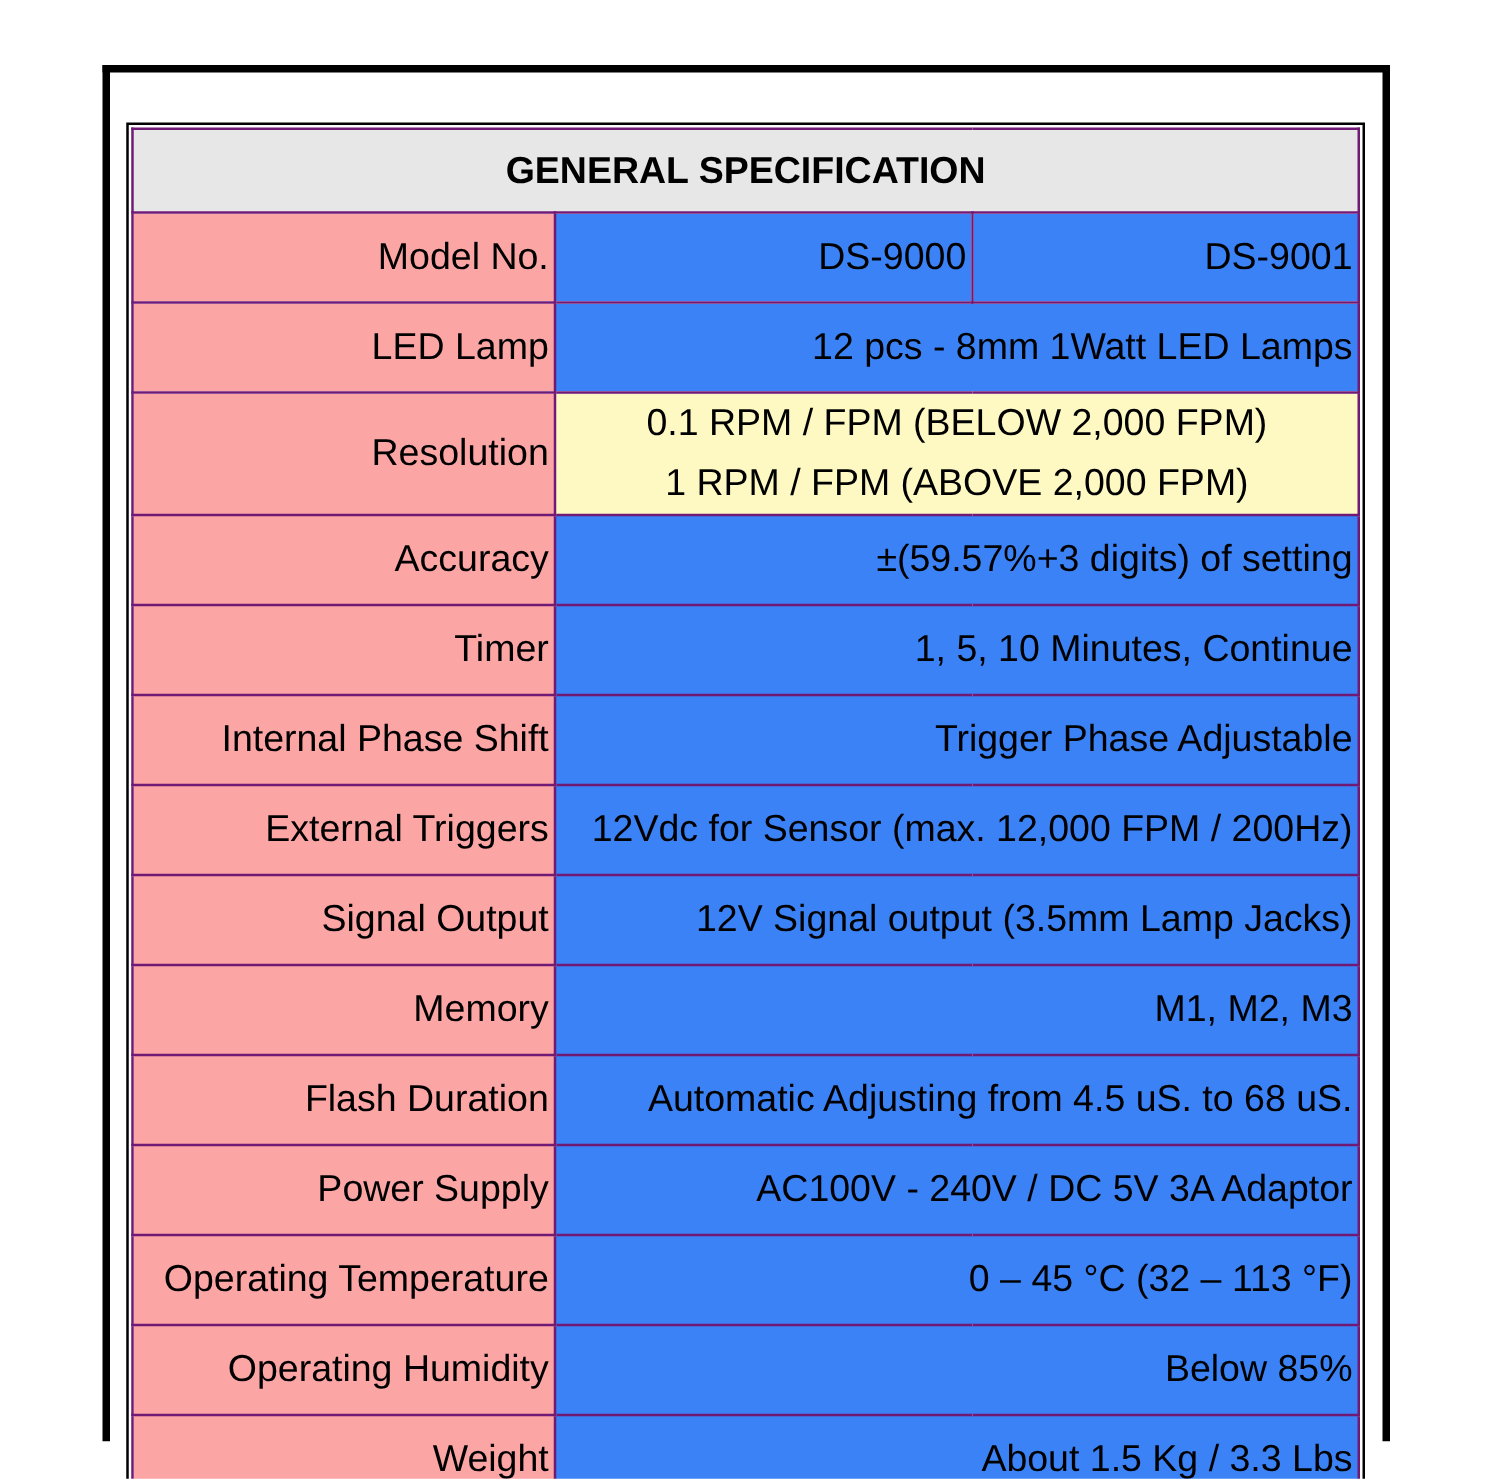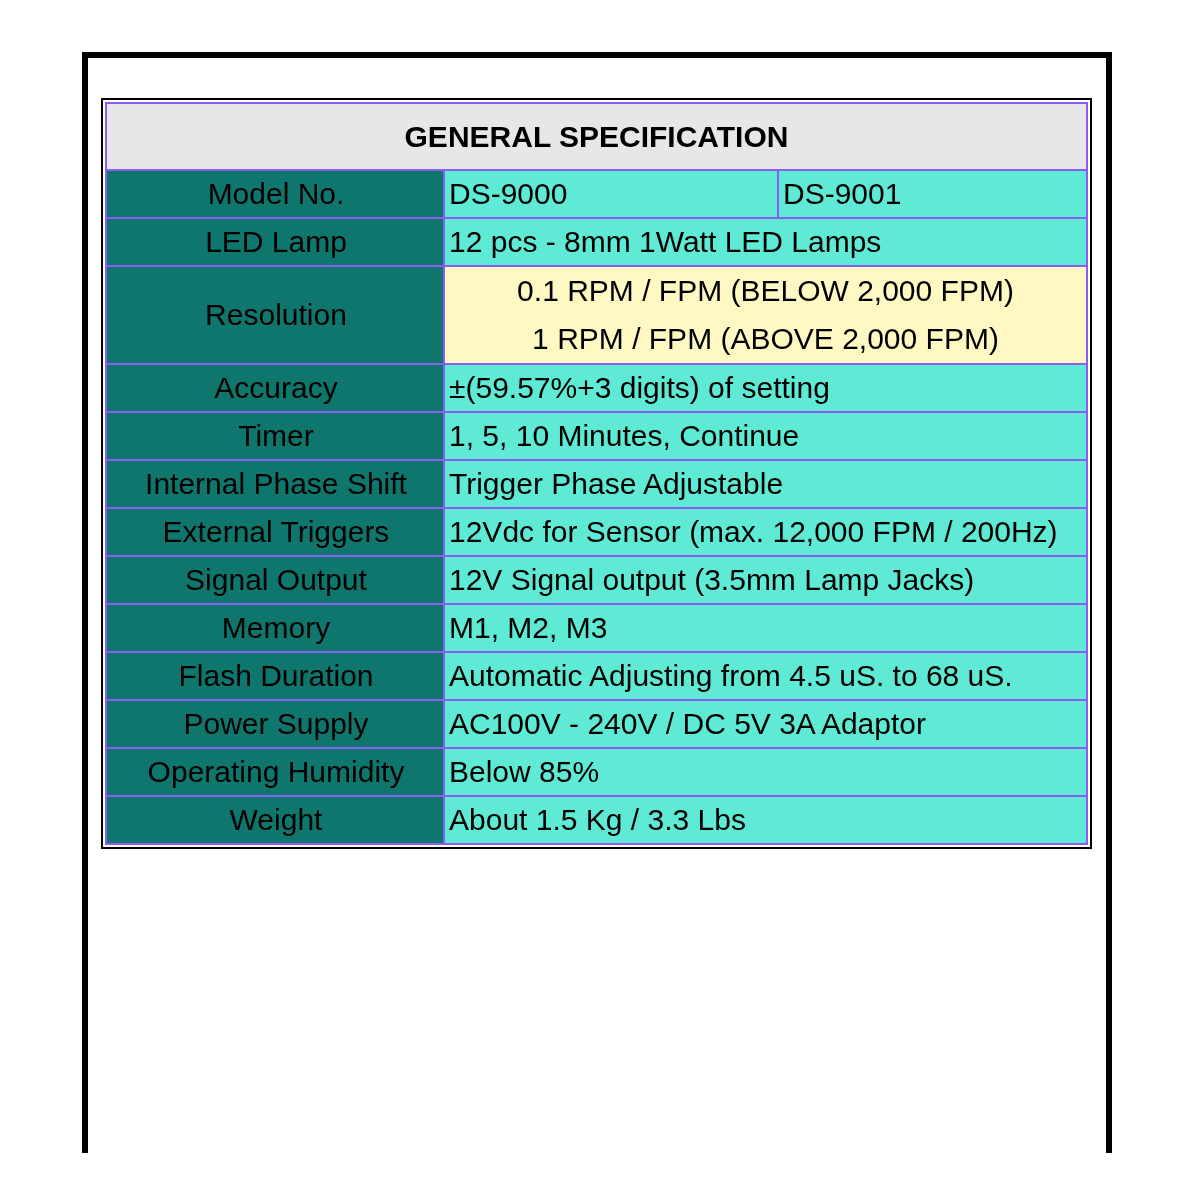--- a/index.html
+++ b/index.html
@@ -39,7 +39,7 @@
     table-layout: fixed;
   }
   table.spec td {
-    border: 2px solid #8b5cf6;
+    border: 2px solid #701a75;
     font-size: 30px;
     overflow: hidden;
     white-space: nowrap;

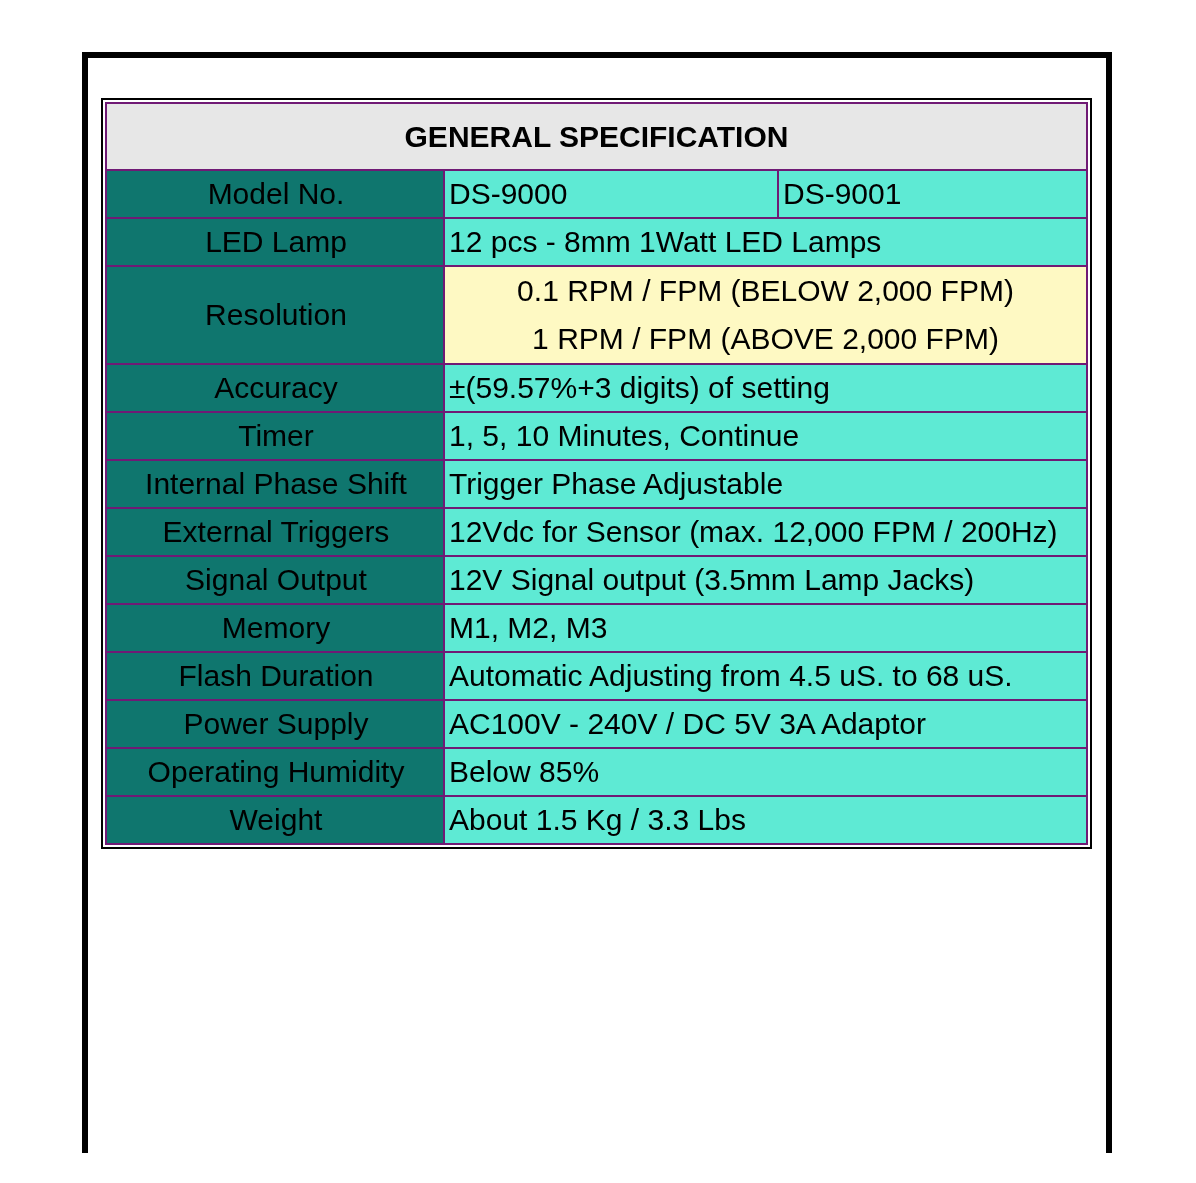--- a/index.html
+++ b/index.html
@@ -56,8 +56,8 @@
   }
   td.label {
     height: 46px;
-    background: #0f766e;
-    text-align: center;
+    background: #fca5a5;
+    text-align: right;
     padding: 0 4px 0 6px;
   }
   td.val {

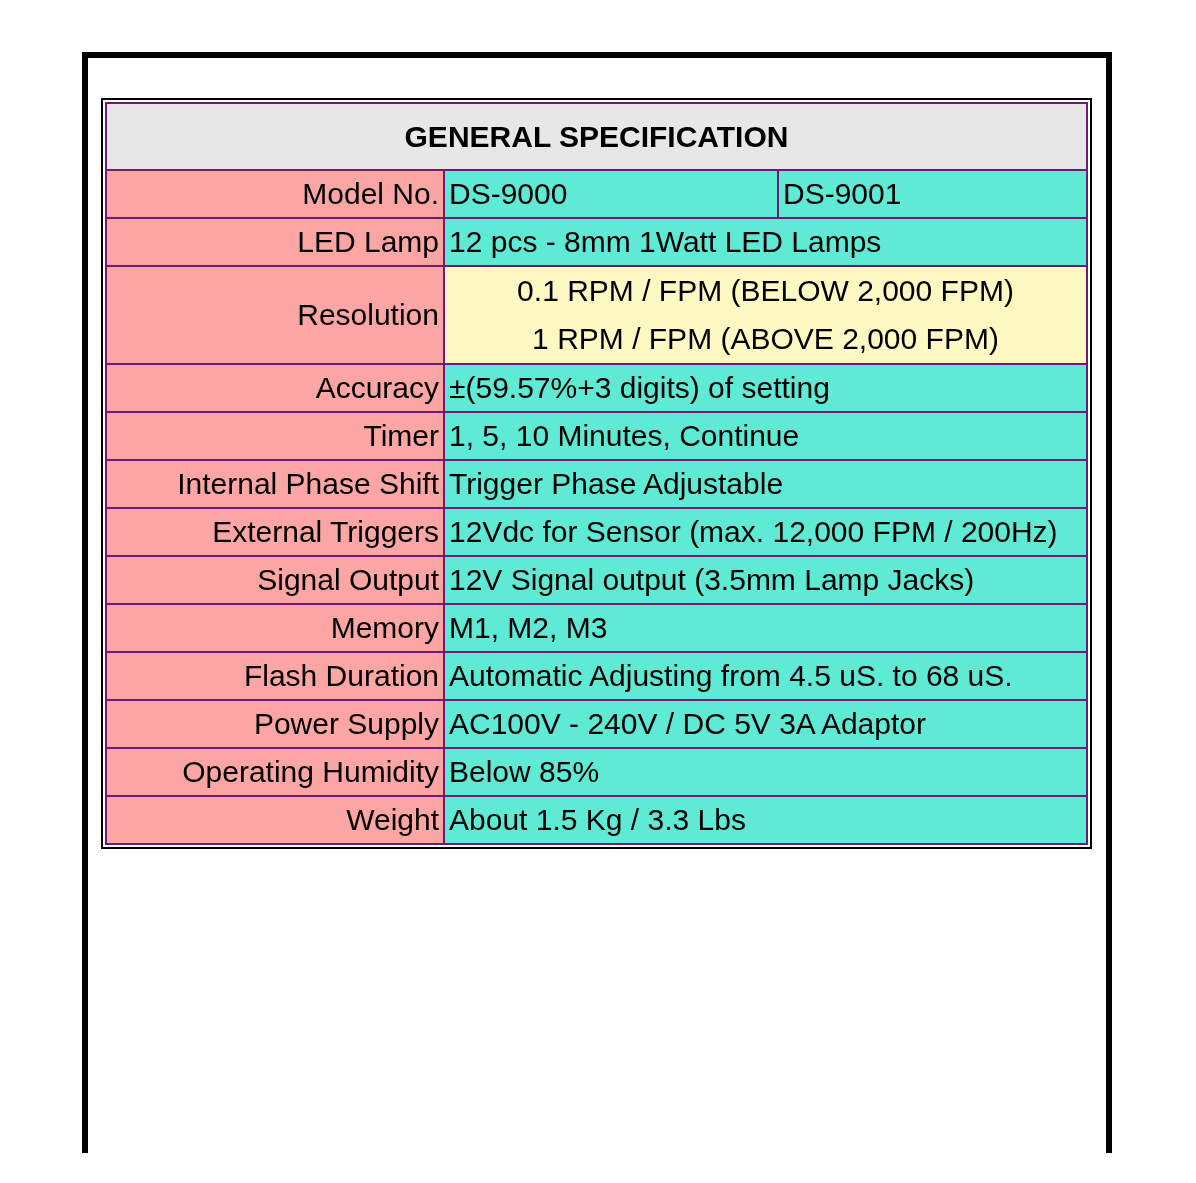--- a/index.html
+++ b/index.html
@@ -62,9 +62,9 @@
   }
   td.val {
     height: 46px;
-    background: #5eead4;
-    text-align: left;
-    padding: 0 4px;
+    background: #3b82f6;
+    text-align: right;
+    padding: 12px 4px;
   }
   td.val-multi {
     height: 96px;

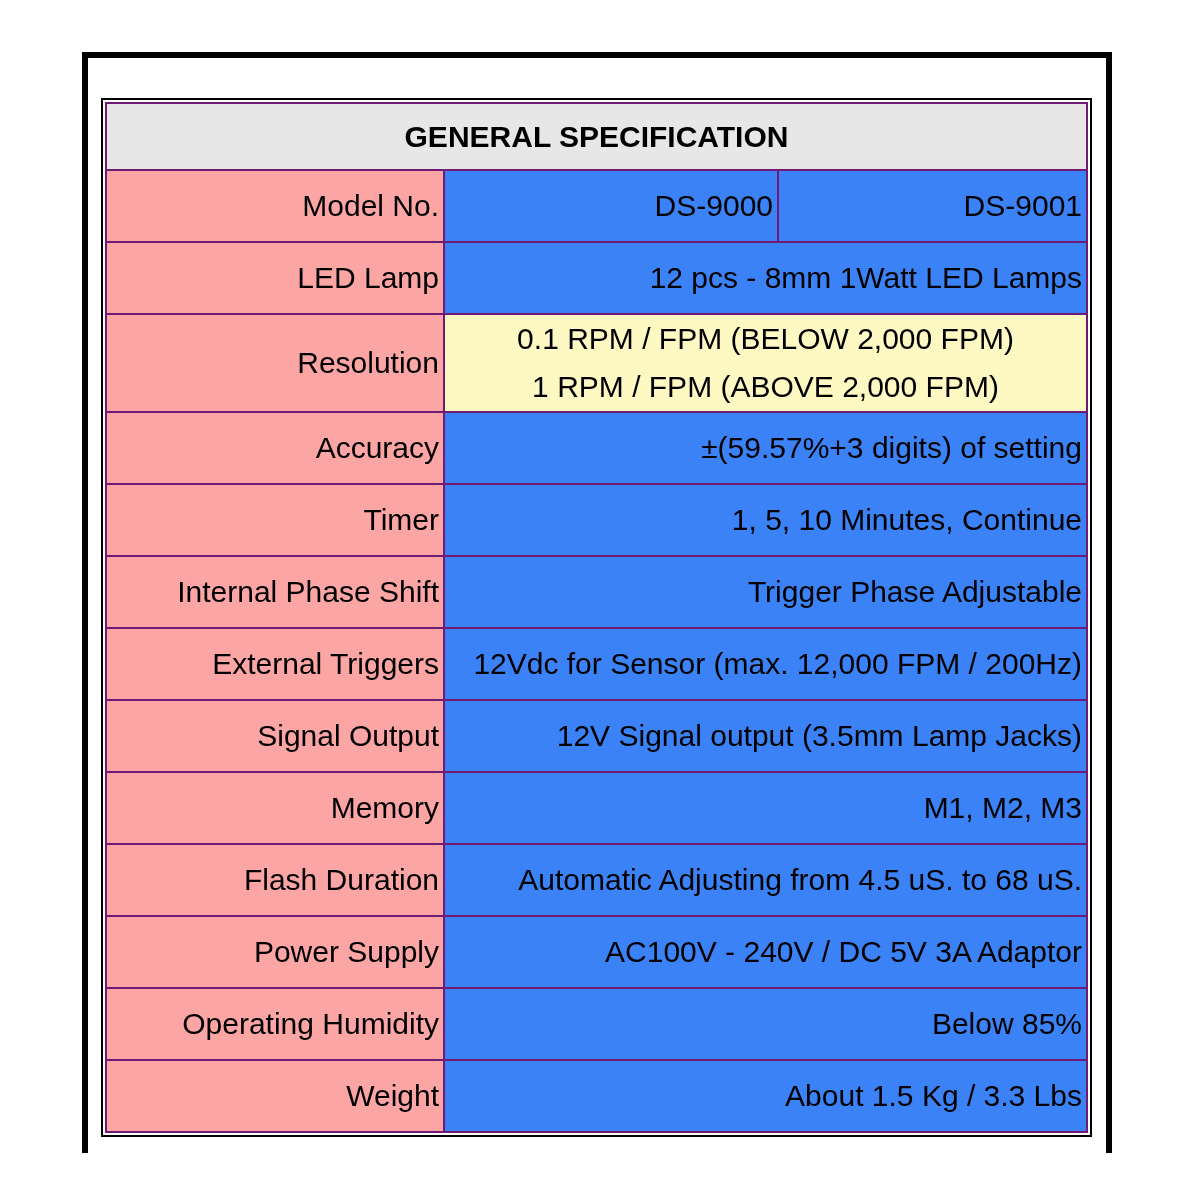--- a/index.html
+++ b/index.html
@@ -156,6 +156,10 @@
     </tr>
 
 
+    <tr>
+      <td class="label">Operating Temperature</td>
+      <td class="val" colspan="2">0 – 45 °C (32 – 113 °F)</td>
+    </tr>
 
     <tr>
       <td class="label">Operating Humidity</td>

